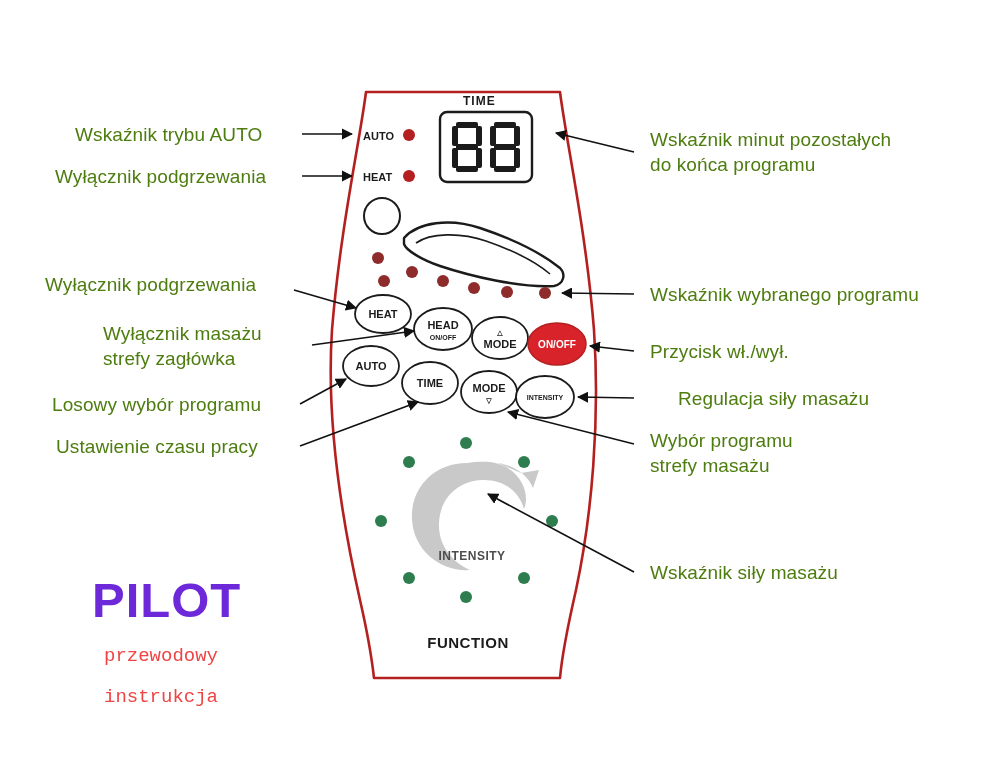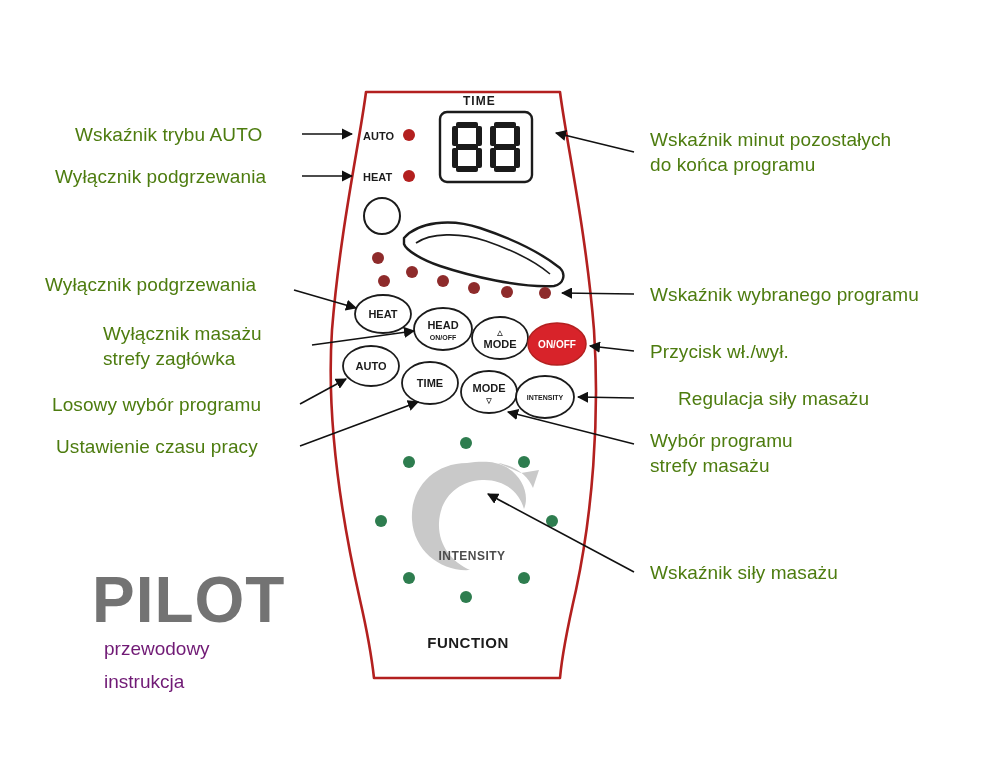--- a/index.html
+++ b/index.html
@@ -81,10 +81,10 @@
     width: 280px;
   }
   #title-block .pilot {
-    font-size: 64px;
+    font-size: 49px;
     font-weight: bold;
     letter-spacing: 1px;
-    color: #737373;
+    color: #6d28d9;
     line-height: 56px;
   }
   #title-block .sub {

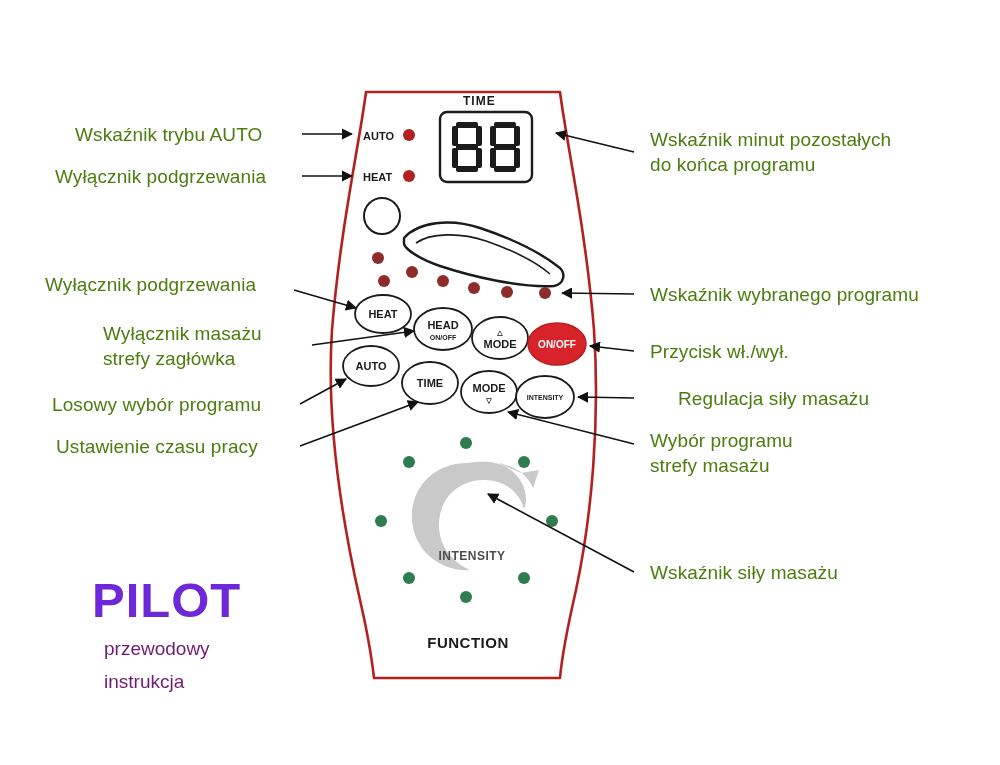--- a/index.html
+++ b/index.html
@@ -90,9 +90,10 @@
   #title-block .sub {
     font-size: 19px;
     line-height: 25px;
-    color: #701a75;
-    margin-top: 8px;
+    color: #ef4444;
+    margin-top: 16px;
     padding-left: 12px;
+    font-family: Liberation Mono, monospace;
   }
 </style>
 </head>

